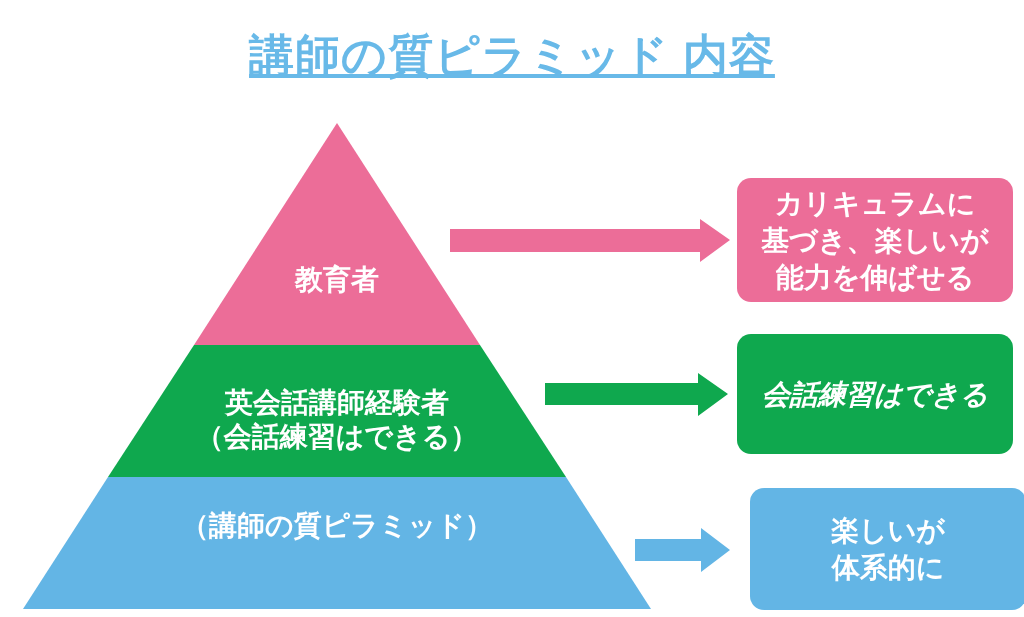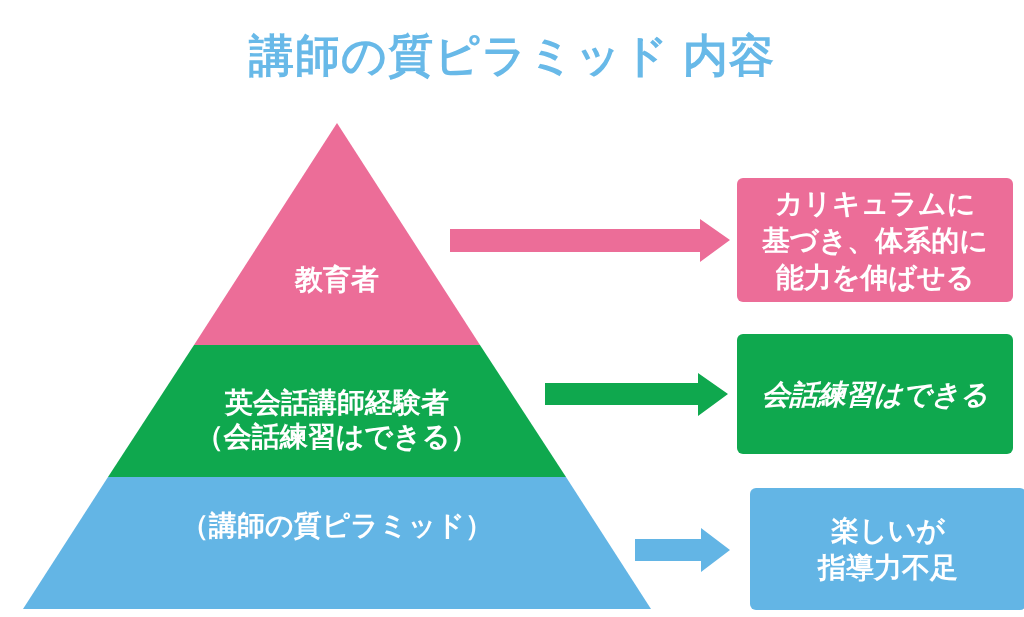--- a/index.html
+++ b/index.html
@@ -72,7 +72,7 @@
 
 <div class="canvas">
 
-  <h1 class="diagram-title" style="color: rgb(104, 185, 232);">講師の質ピラミッド 内容</h1>
+  <h1 class="diagram-title" style="color: rgb(104, 185, 232); text-decoration: underline;">講師の質ピラミッド 内容</h1>
 
   <svg class="pyramid-svg" viewBox="0 0 1024 617">
 

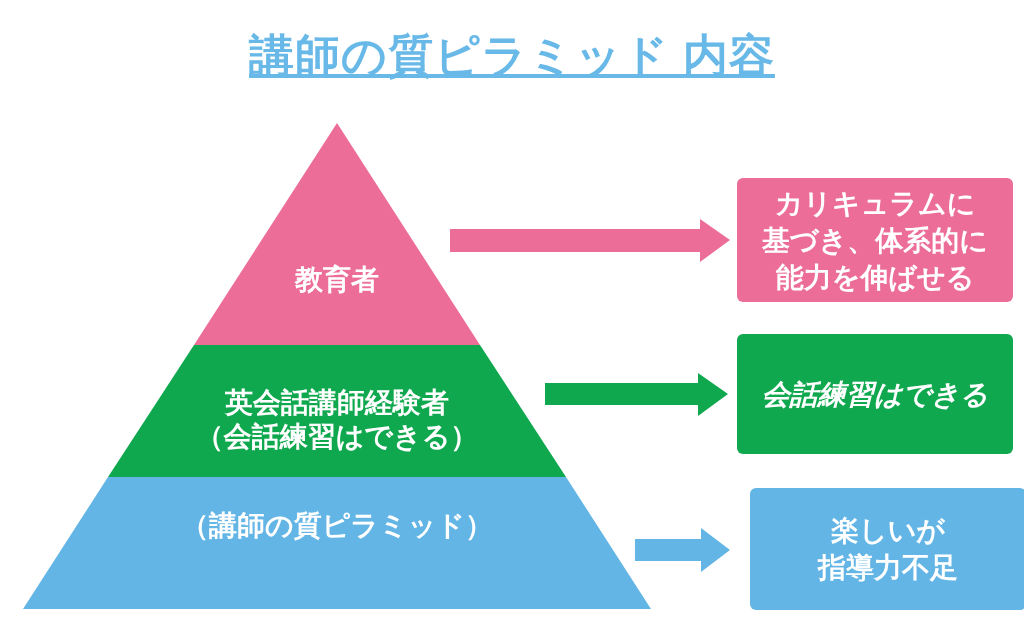--- a/index.html
+++ b/index.html
@@ -50,7 +50,7 @@
     position: absolute;
     left: 737px;
     width: 276px;
-    border-radius: 6px;
+    border-radius: 14px;
     display: flex;
     flex-direction: column;
     align-items: center;

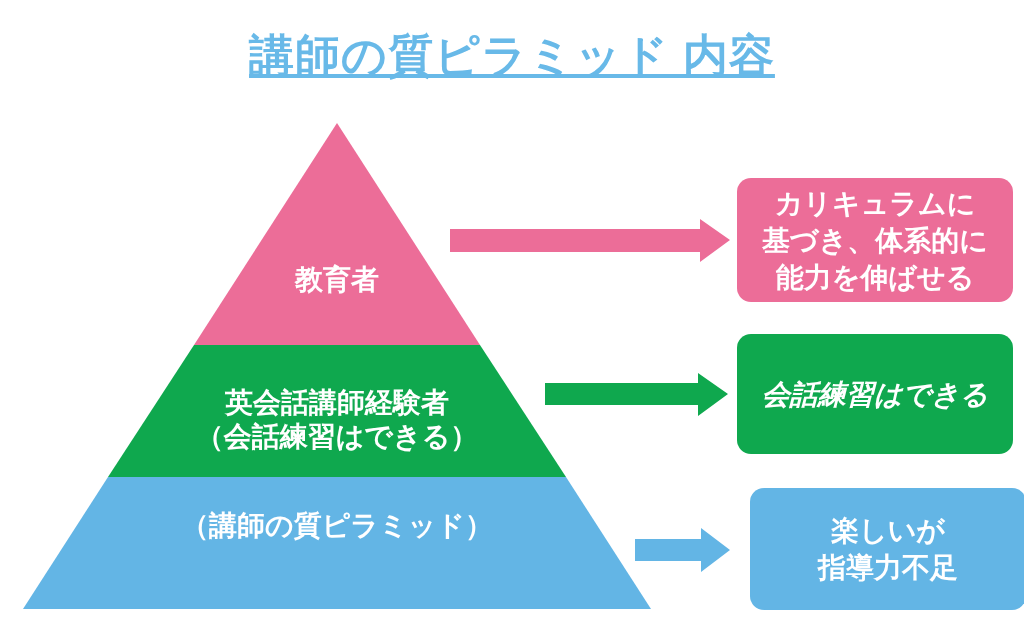--- a/index.html
+++ b/index.html
@@ -100,7 +100,7 @@
 
   <div class="callout callout-top" style="background-color: rgb(236, 109, 152);">
     <span>カリキュラムに</span>
-    <span>基づき、体系的に</span>
+    <span>基づき、楽しいが</span>
     <span>能力を伸ばせる</span>
   </div>
 

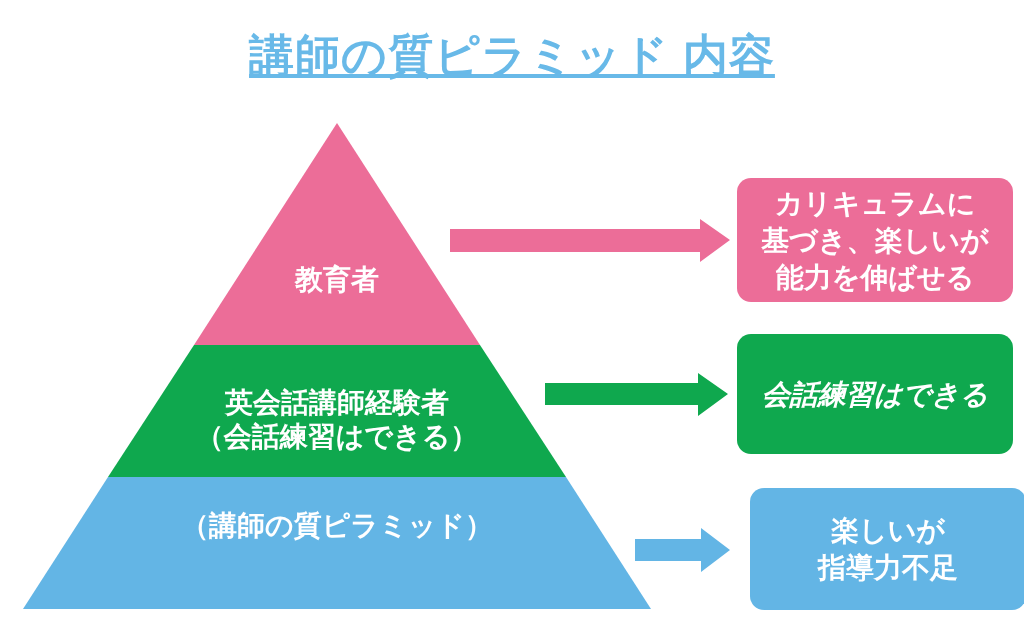--- a/index.html
+++ b/index.html
@@ -110,7 +110,7 @@
 
   <div class="callout callout-bottom" style="background-color: rgb(99, 181, 229); margin-left: 13px;">
     <span>楽しいが</span>
-    <span>指導力不足</span>
+    <span>体系的に</span>
   </div>
 
 </div>

